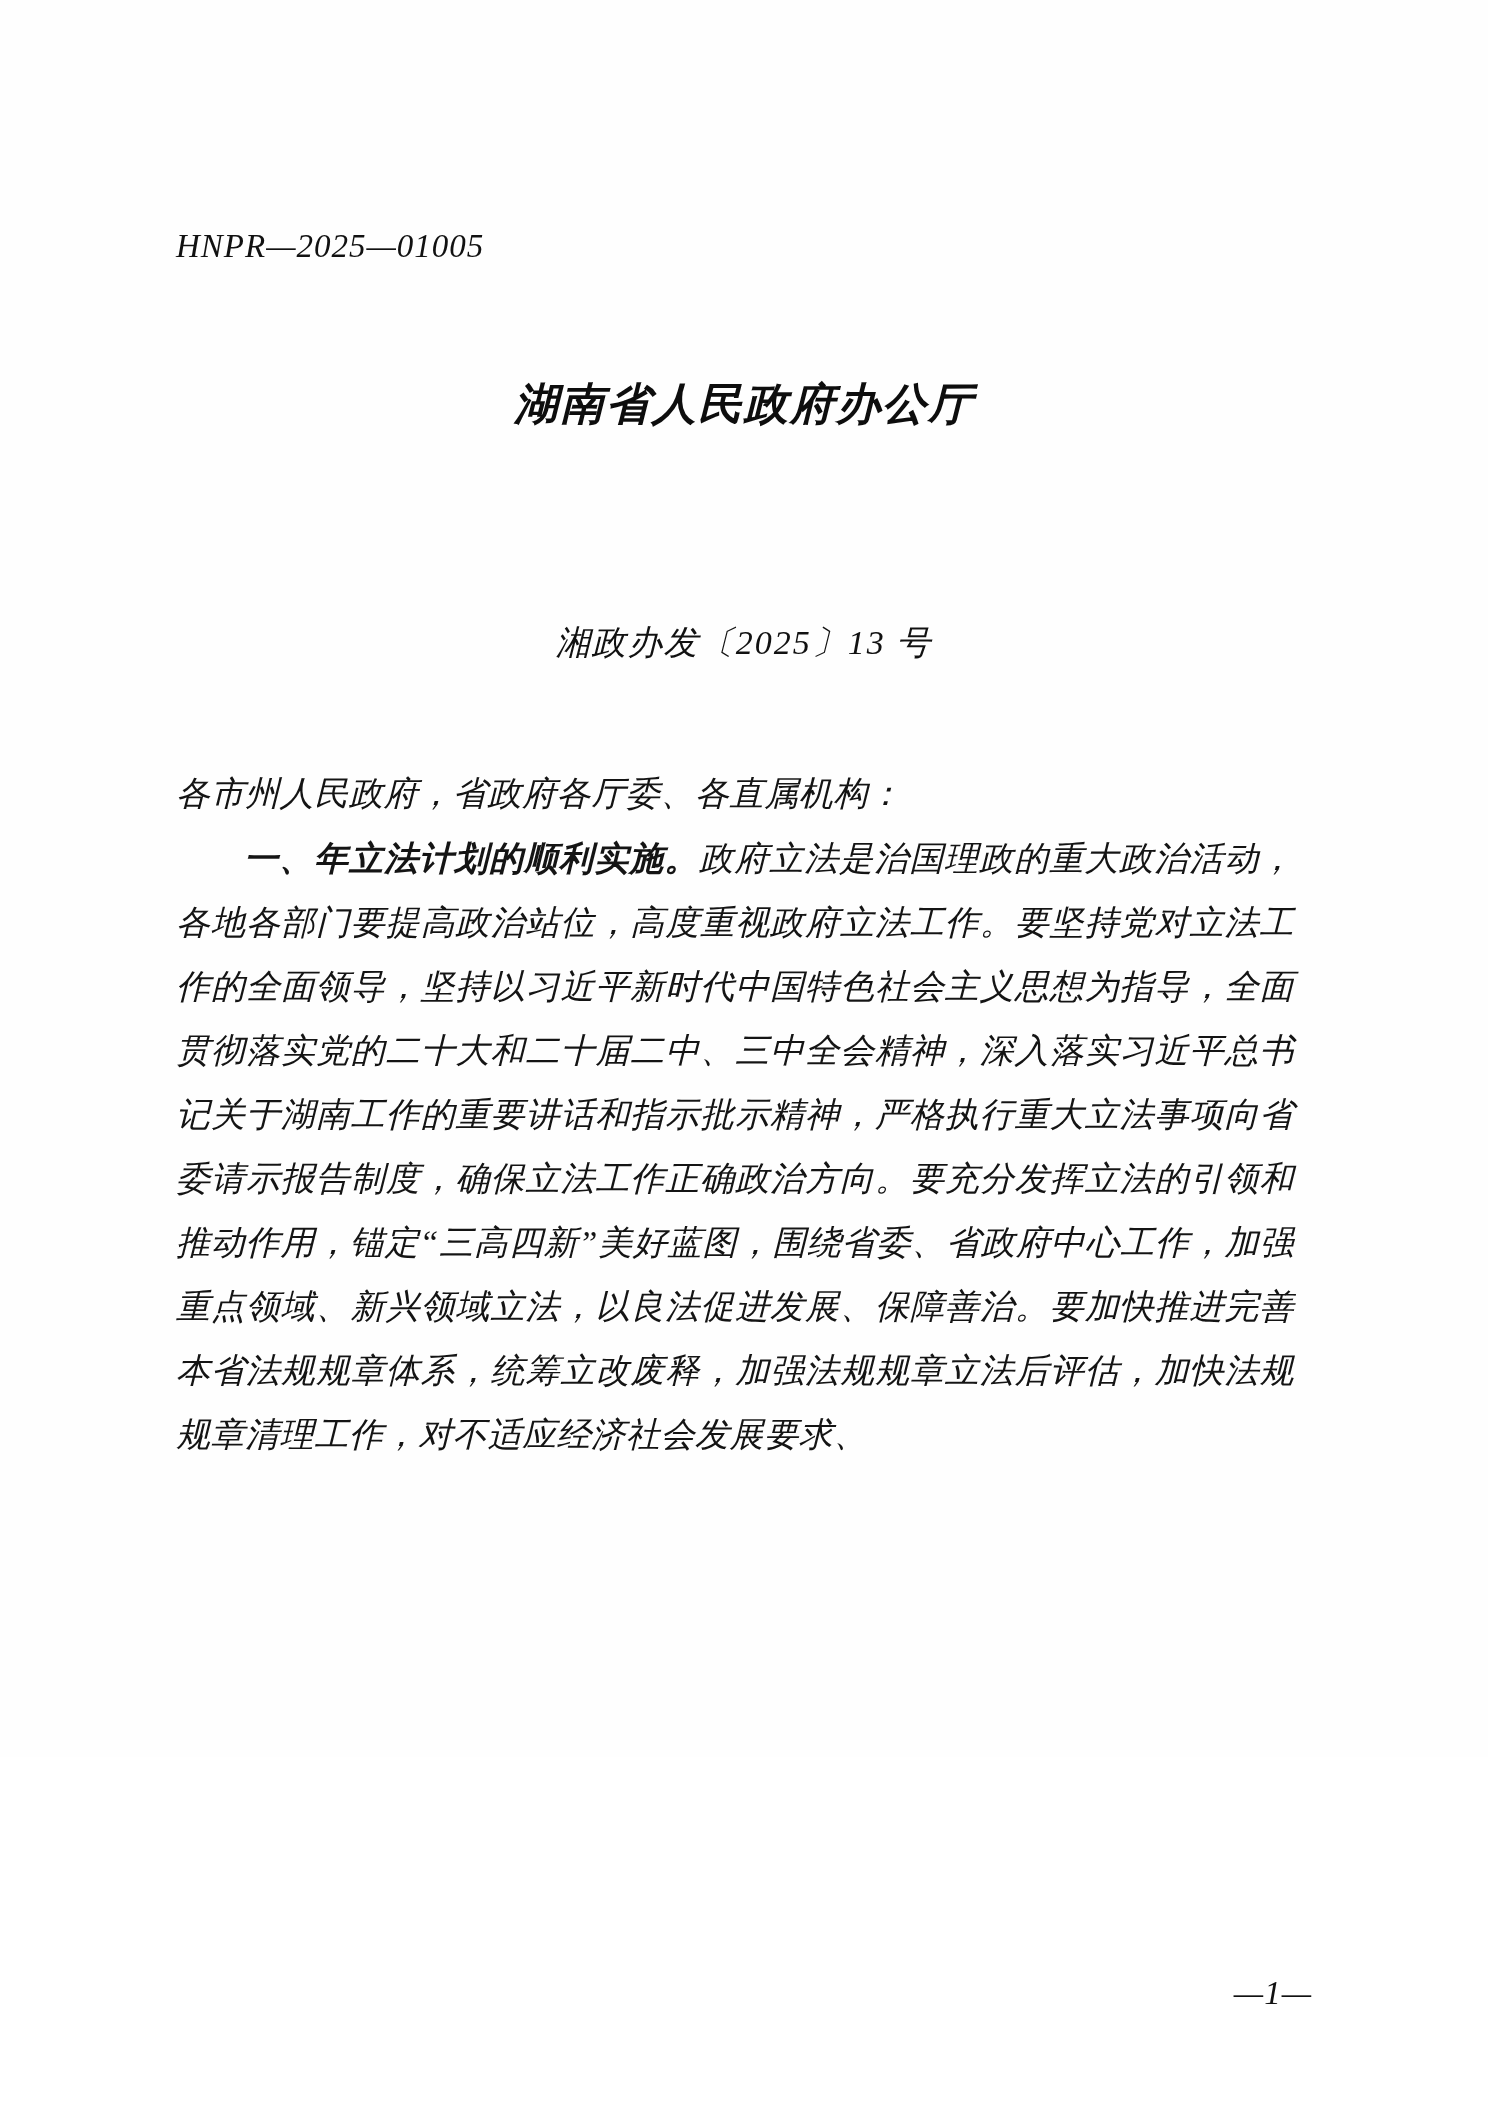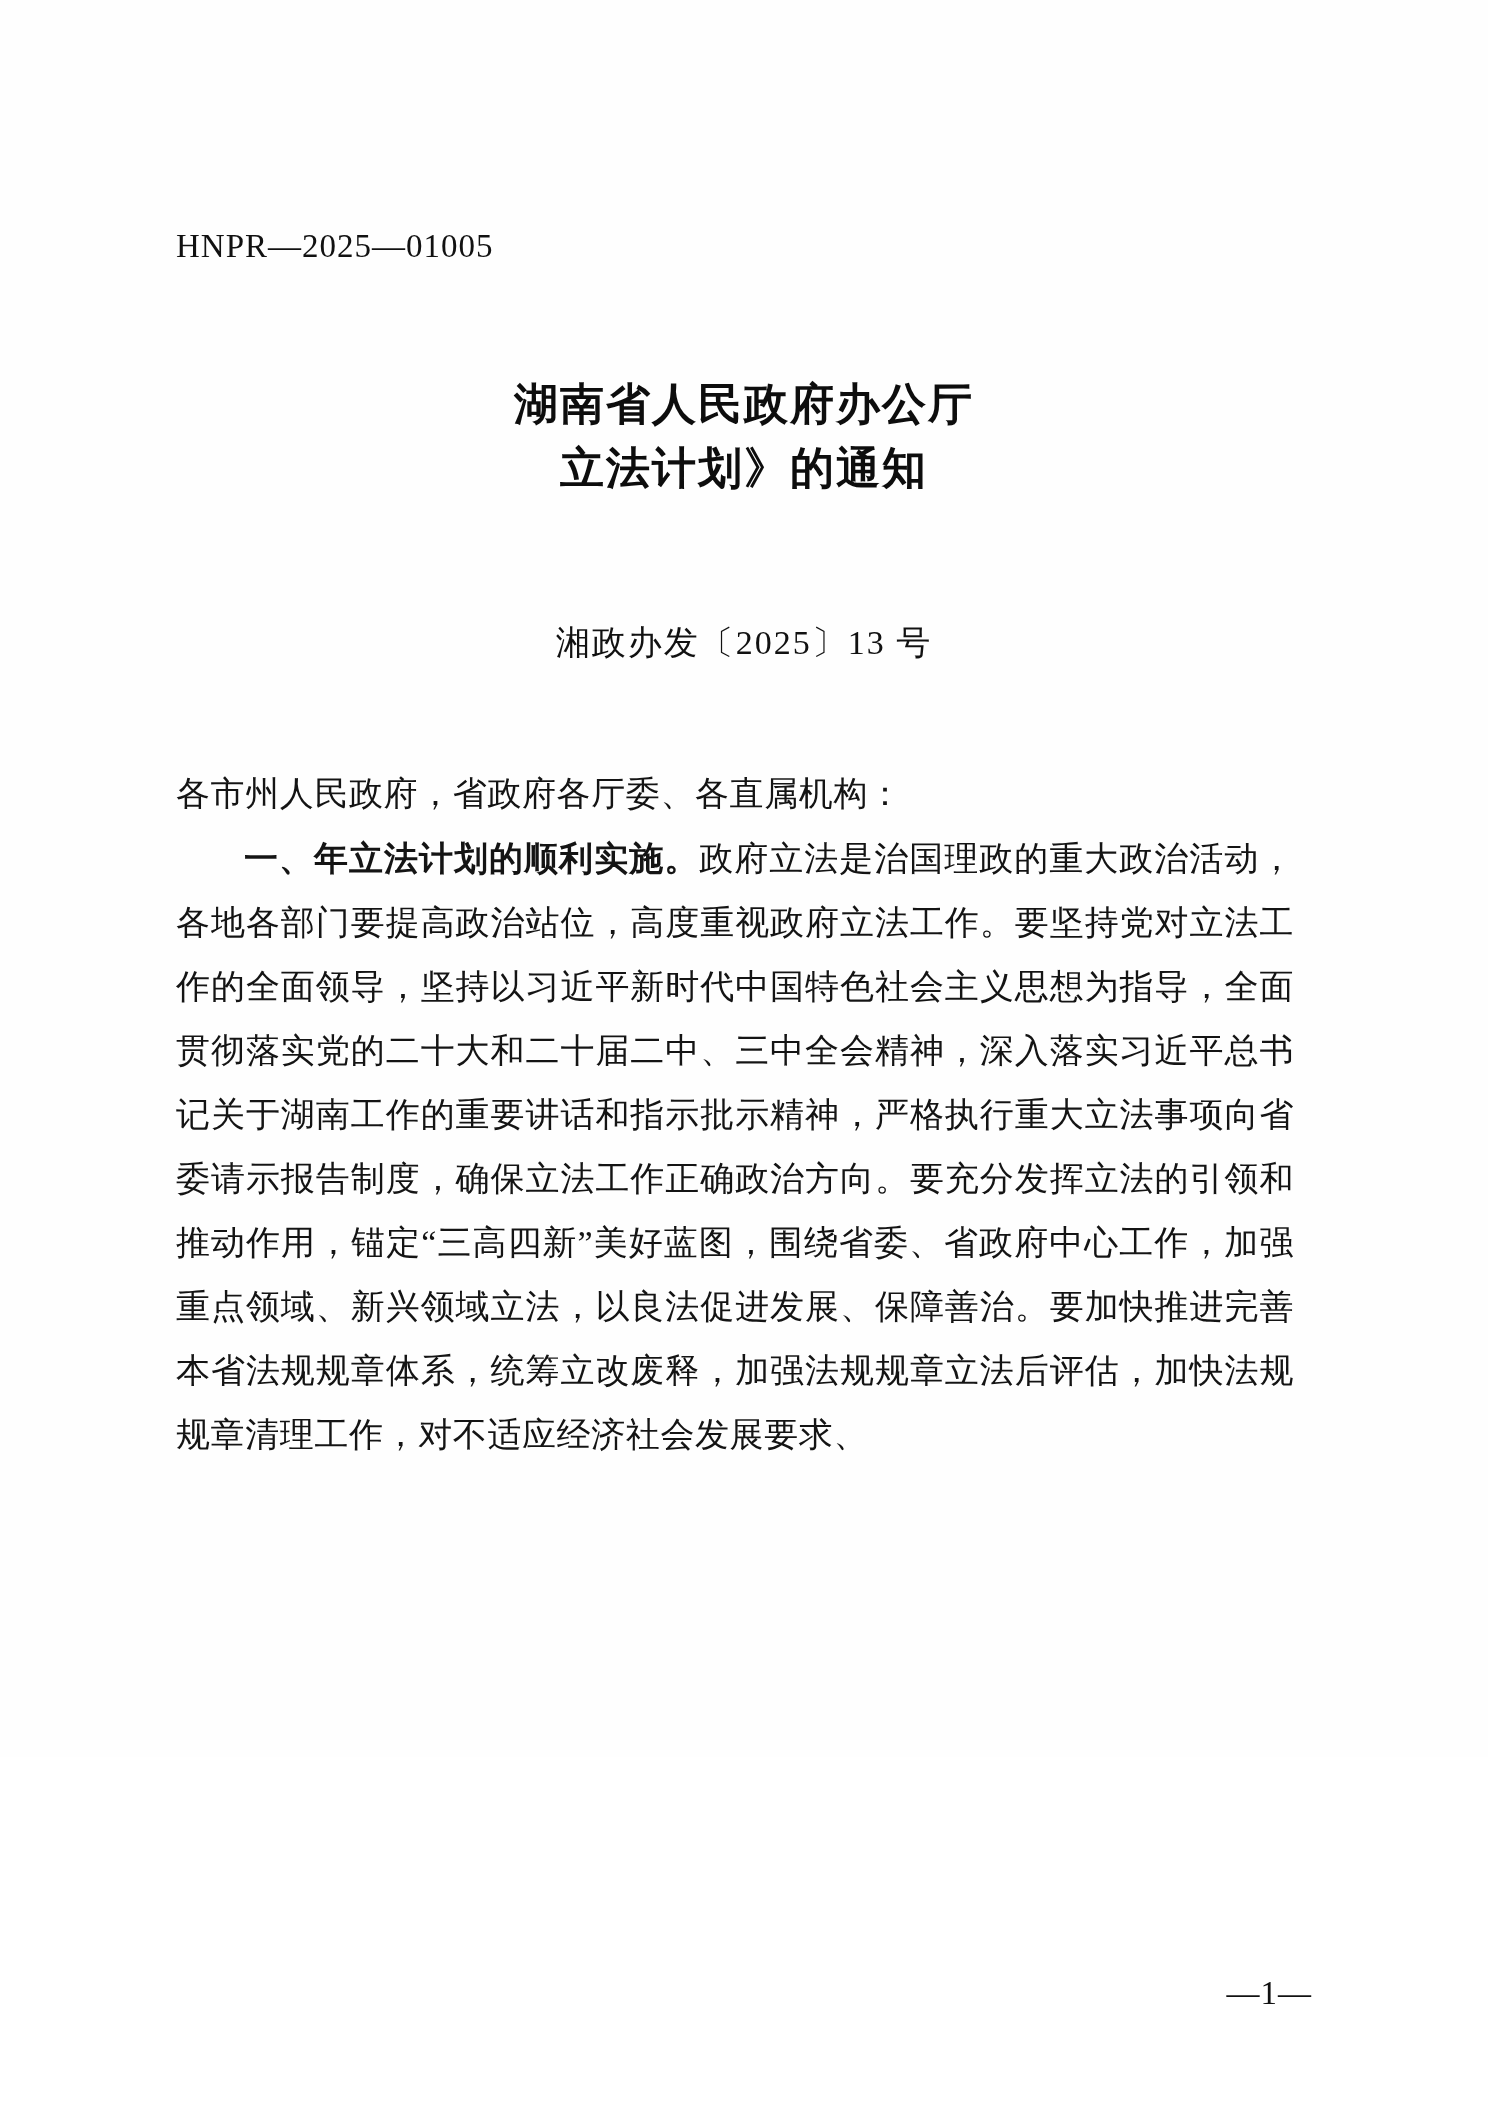--- a/index.html
+++ b/index.html
@@ -22,6 +22,7 @@
     width: 1488px;
     height: 1757px;
     background: #fefefe;
+    font-style: italic;
   }
   .content {
     position: absolute;

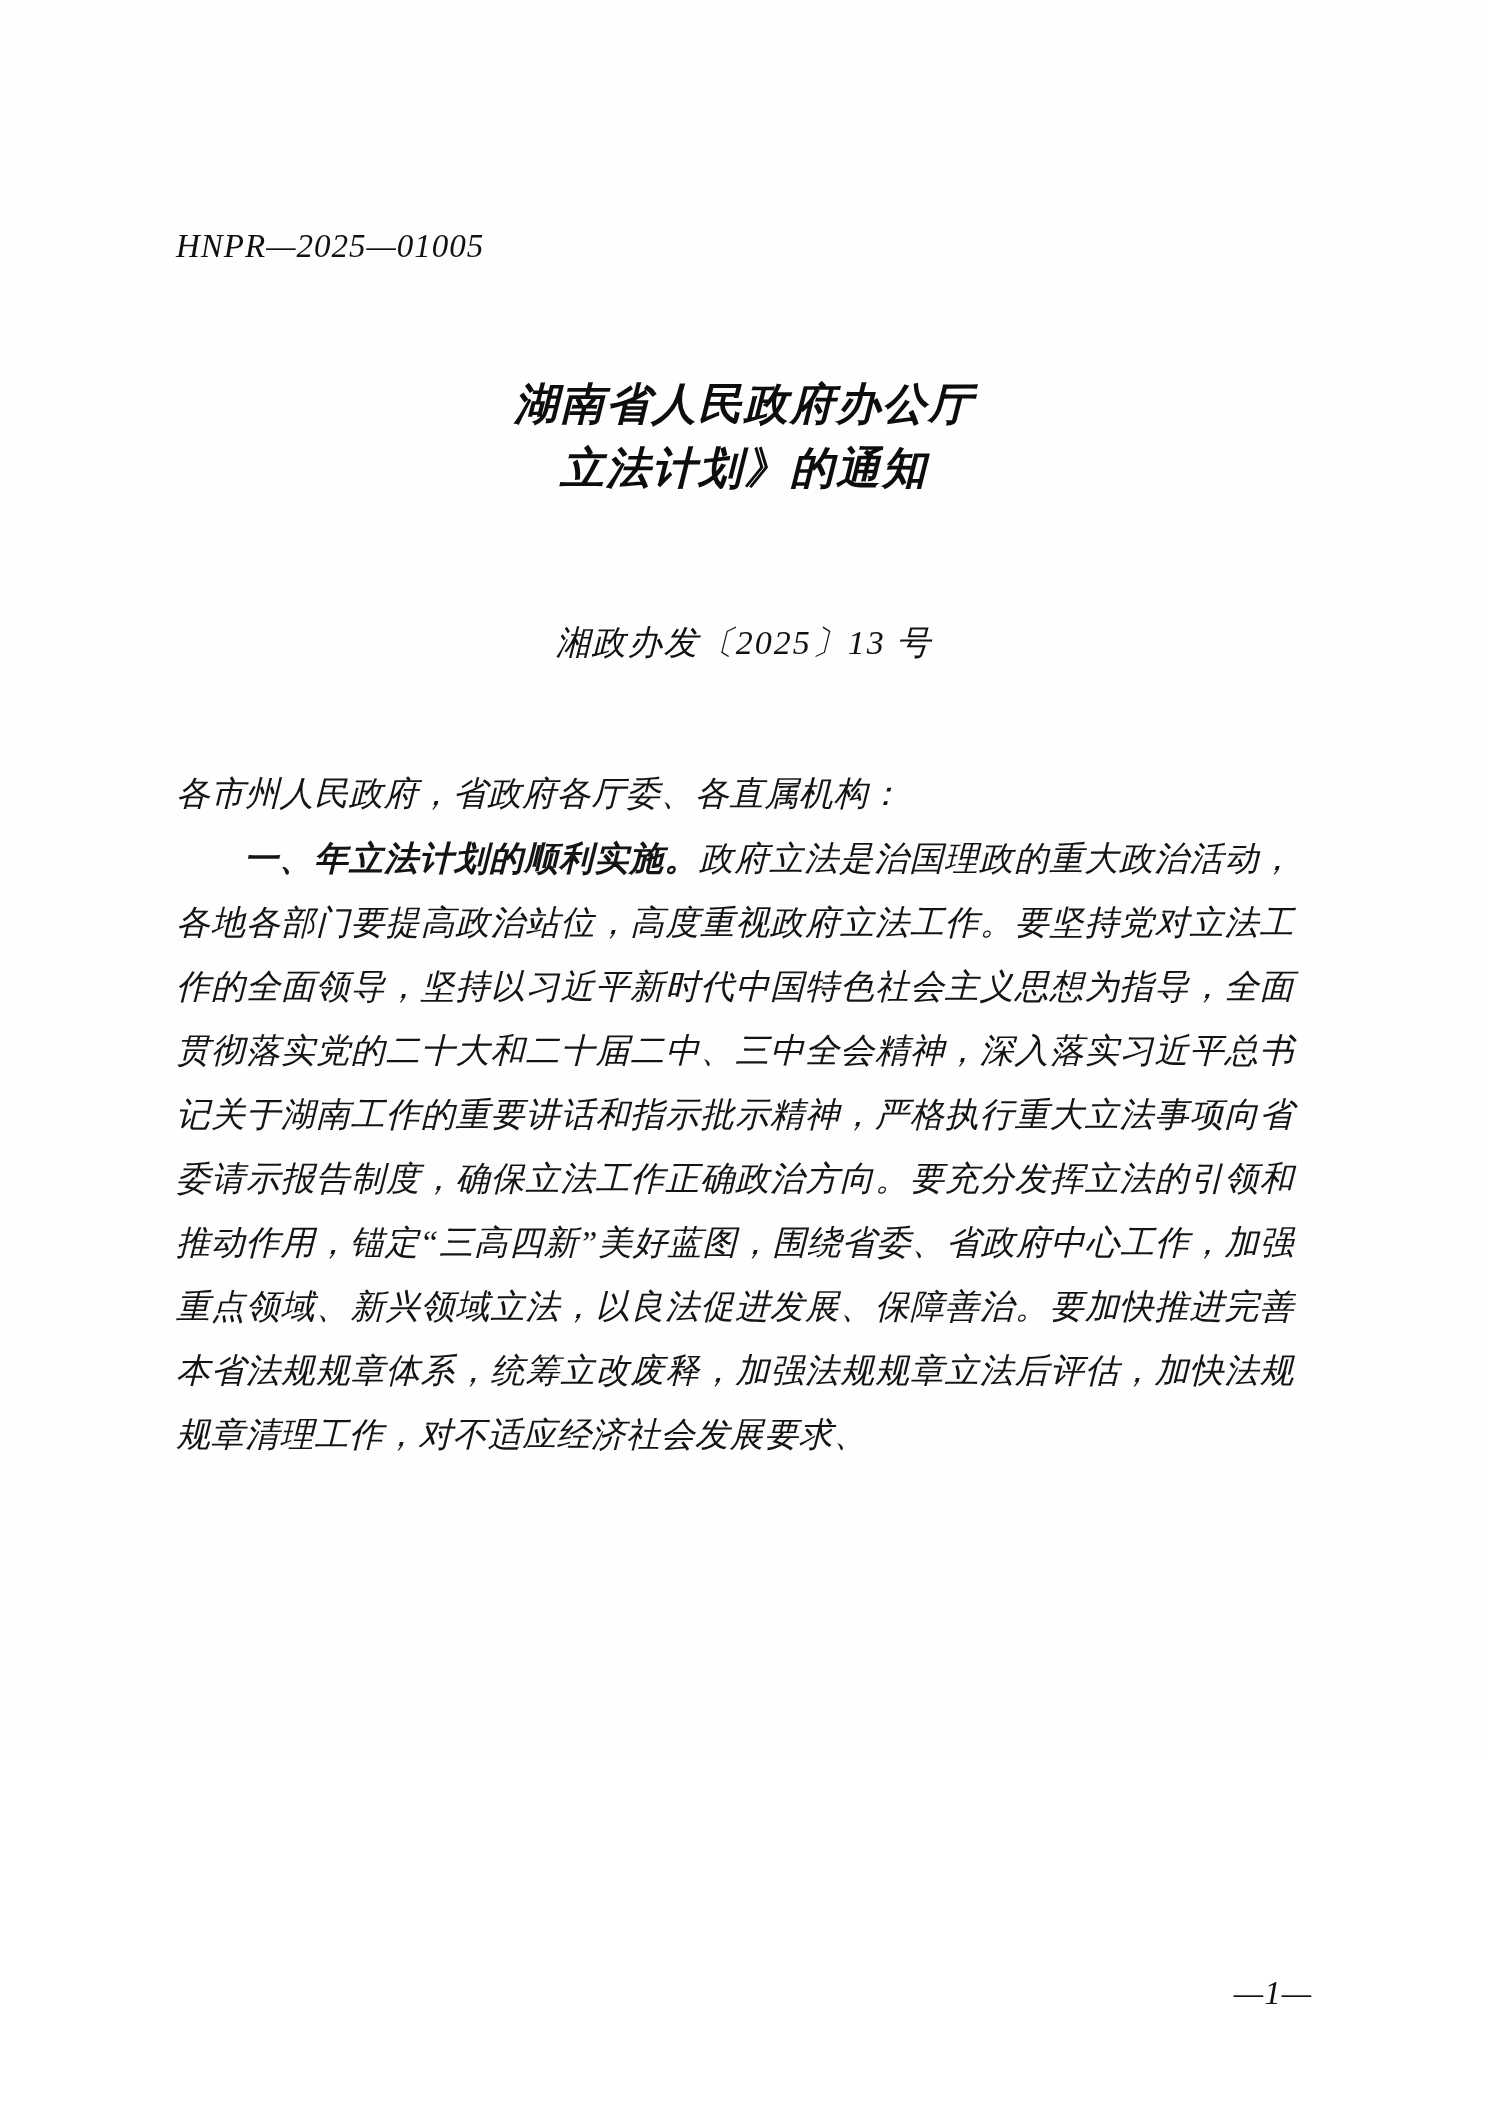--- a/index.html
+++ b/index.html
@@ -111,7 +111,6 @@
 
     <div class="title-block">
       <div class="title-line">湖南省人民政府办公厅</div>
-      <div class="title-line">立法计划》的通知</div>
     </div>
 
     <div class="doc-code">湘政办发〔2025〕13 号</div>

